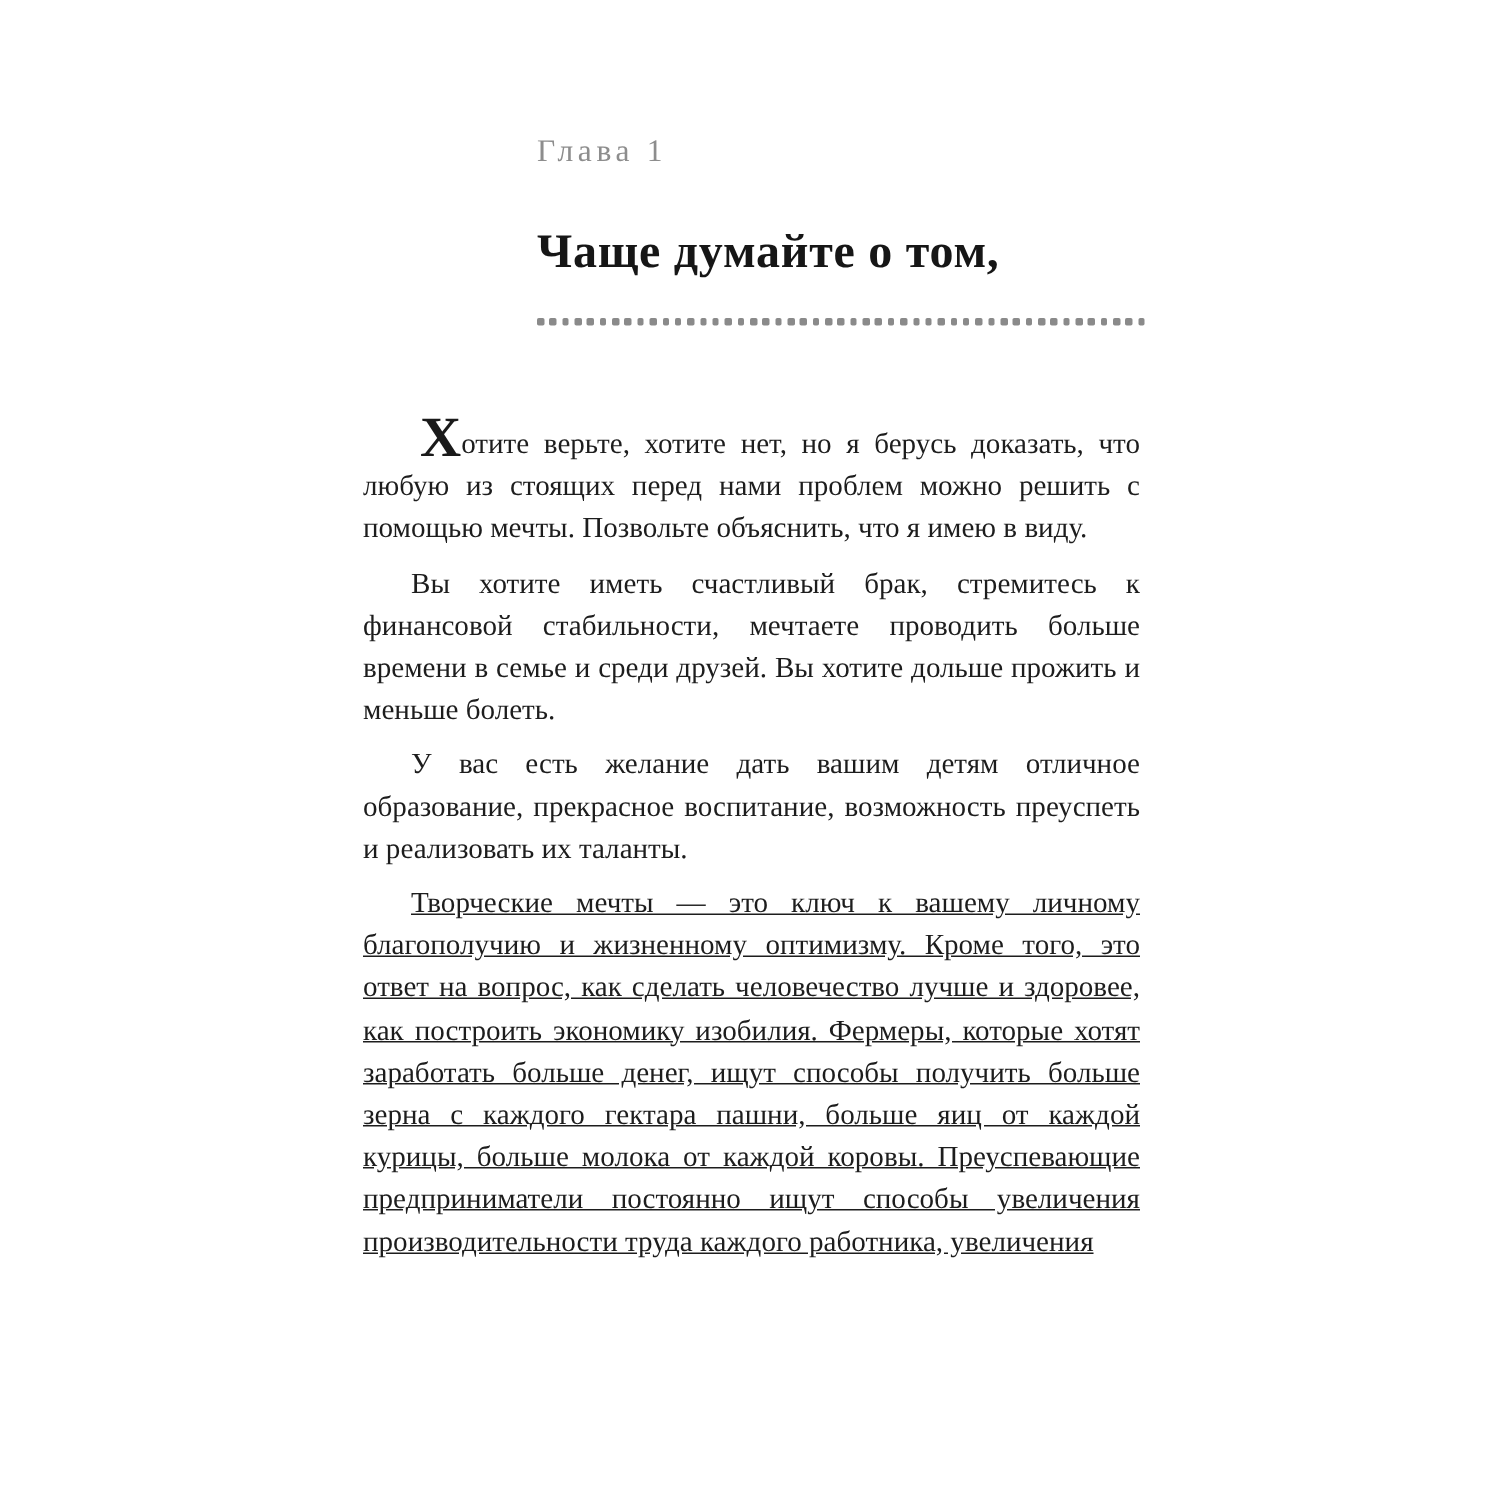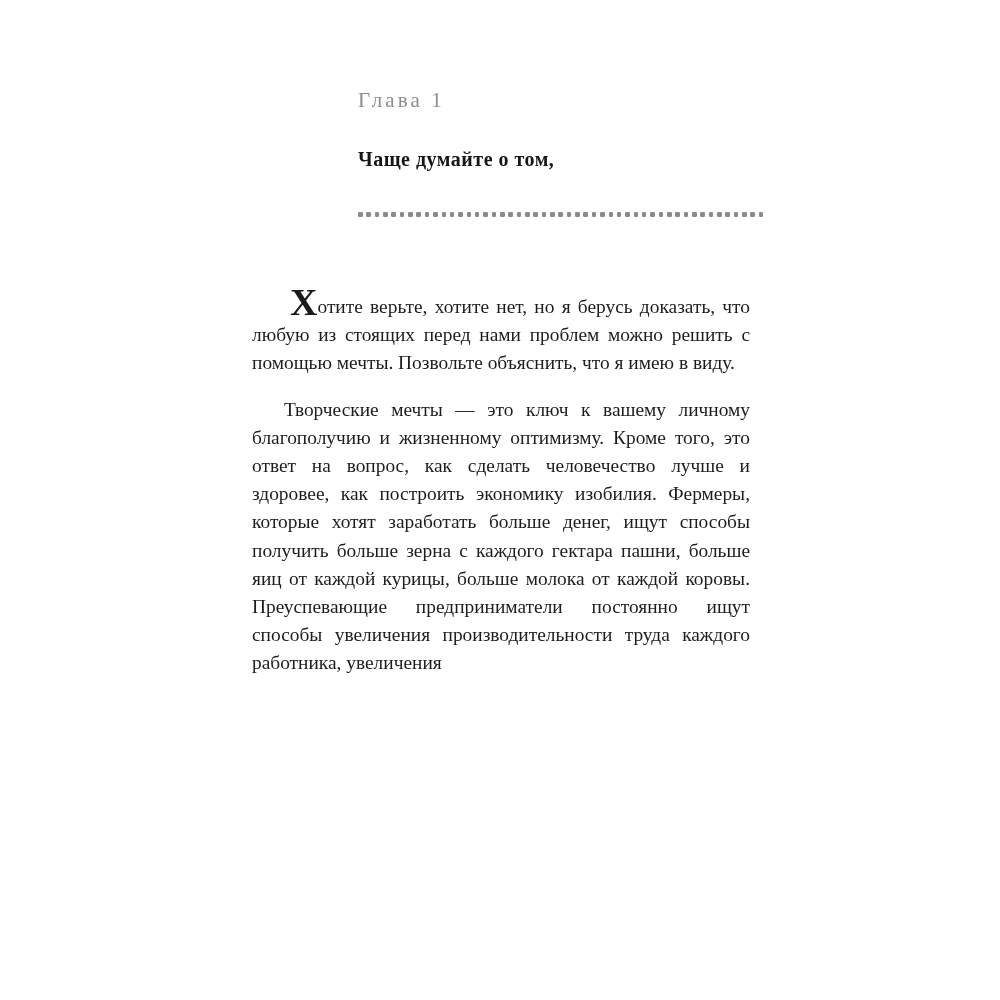--- a/index.html
+++ b/index.html
@@ -45,7 +45,7 @@
     top: 130px;
     width: 400px;
     font-family: "Liberation Serif", "DejaVu Serif", serif;
-    font-size: 20px;
+    font-size: 32px;
     line-height: 33px;
     font-weight: 700;
     color: #161616;

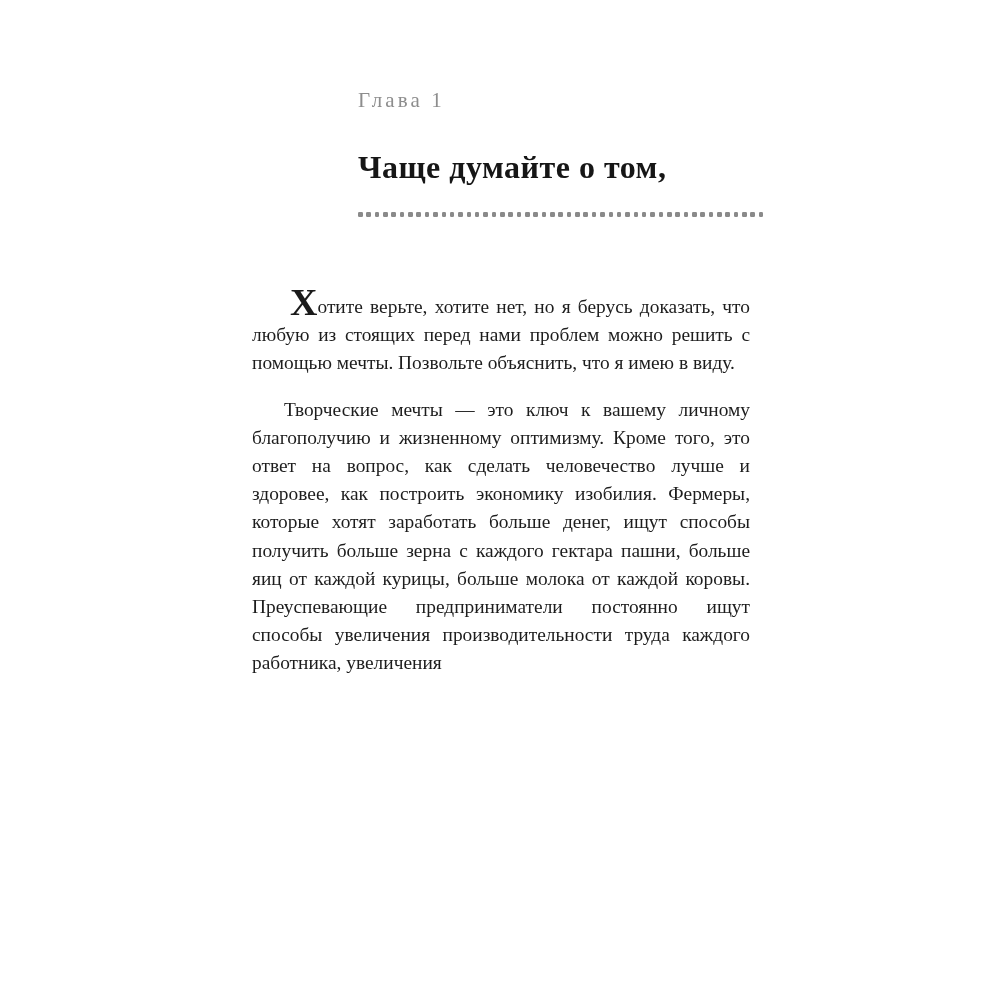--- a/index.html
+++ b/index.html
@@ -89,7 +89,7 @@
     hyphens: manual;
   }
   .body-copy p {
-    margin: 18px;
+    margin: 8px;
     text-indent: 32px;
     text-align: justify;
   }

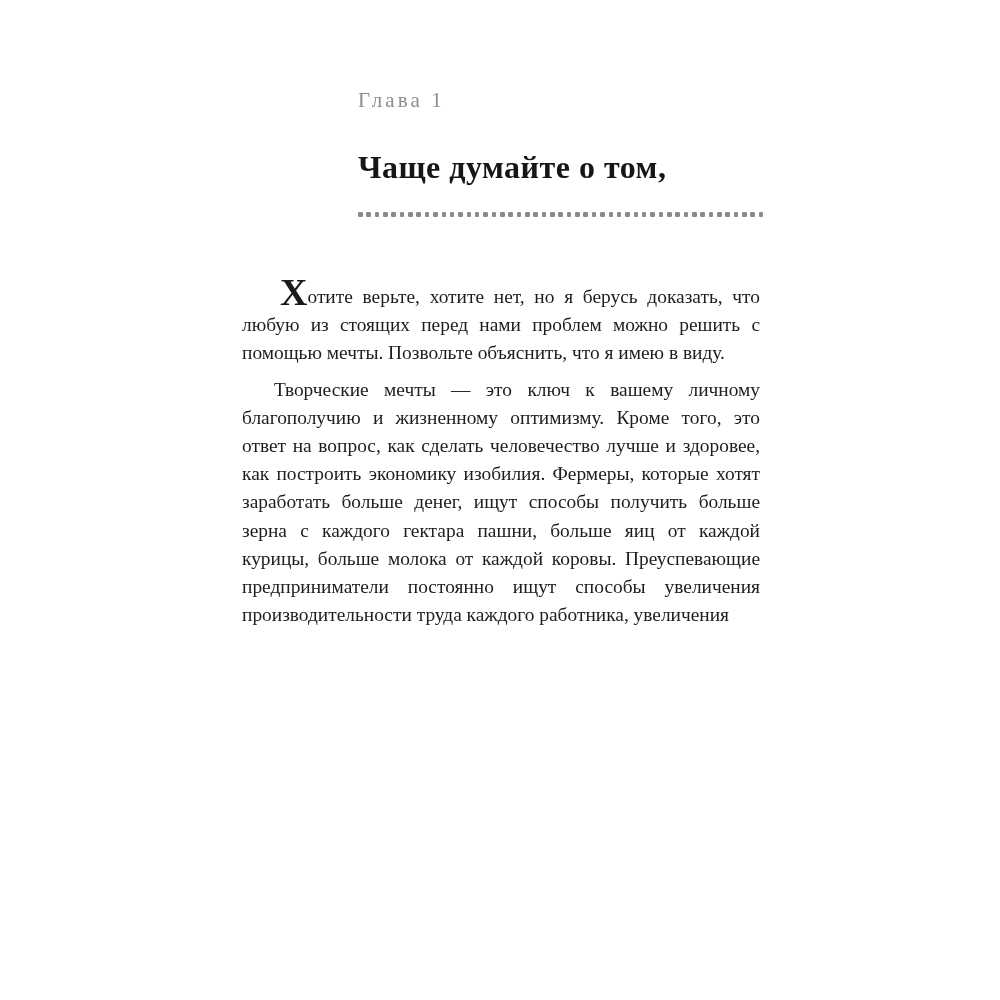--- a/index.html
+++ b/index.html
@@ -182,6 +182,7 @@
     </p>
 
 
+    <p>Вы хотите иметь счастливый брак, стремитесь к финансовой стабильности, мечтаете проводить больше времени в семье и среди друзей. Вы хотите дольше прожить и меньше болеть.</p>
 
 
     <p class="last-line-loose">Творческие мечты — это ключ к вашему личному благополучию и жизненному оптимизму. Кроме того, это ответ на вопрос, как сделать человечество лучше и здоровее, как построить экономику изобилия. Фермеры, которые хотят заработать больше денег, ищут способы получить больше зерна с каждого гектара пашни, больше яиц от каждой курицы, больше молока от каждой коровы. Преуспевающие предприниматели постоянно ищут способы увеличения производительности труда каждого работника, увеличения</p>

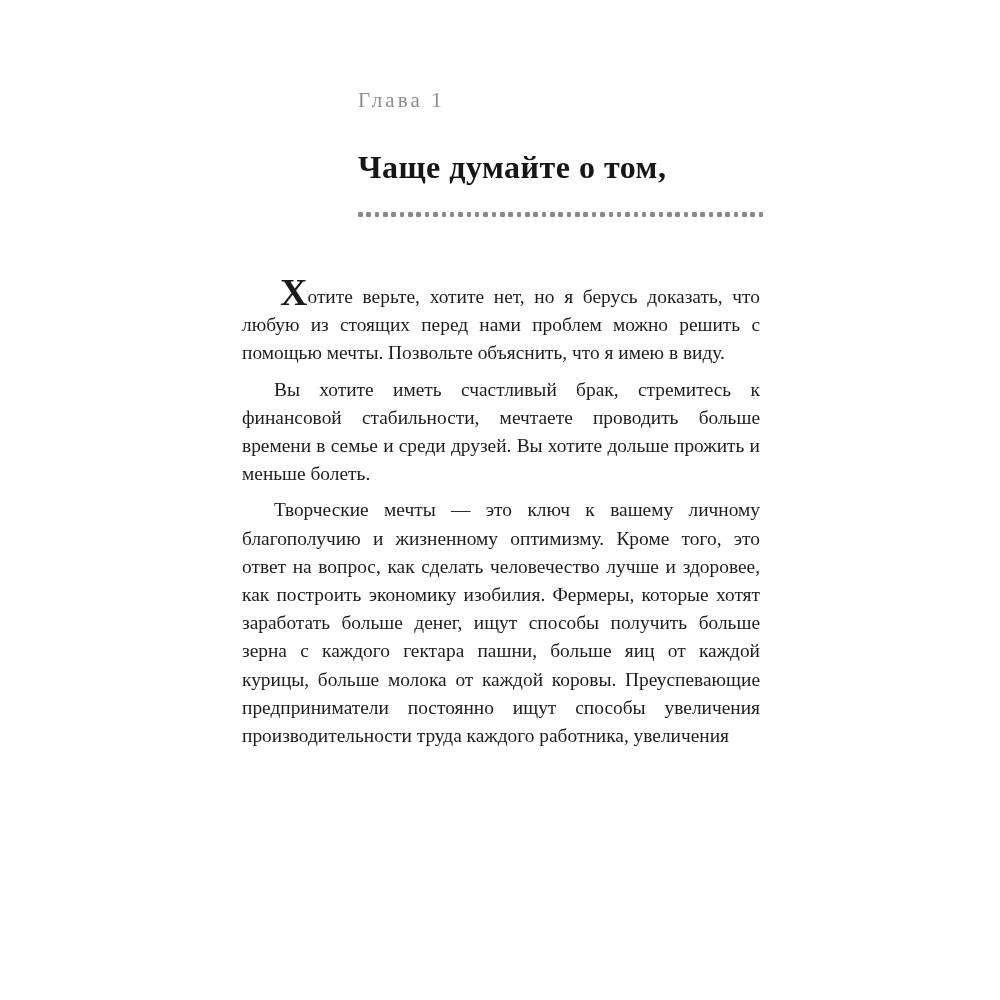--- a/index.html
+++ b/index.html
@@ -184,6 +184,7 @@
 
     <p>Вы хотите иметь счастливый брак, стремитесь к финансовой стабильности, мечтаете проводить больше времени в семье и среди друзей. Вы хотите дольше прожить и меньше болеть.</p>
 
+    <p>У вас есть желание дать вашим детям отличное образование, прекрасное воспитание, возможность преуспеть и реализовать их таланты.</p>
 
     <p class="last-line-loose">Творческие мечты — это ключ к вашему личному благополучию и жизненному оптимизму. Кроме того, это ответ на вопрос, как сделать человечество лучше и здоровее, как построить экономику изобилия. Фермеры, которые хотят заработать больше денег, ищут способы получить больше зерна с каждого гектара пашни, больше яиц от каждой курицы, больше молока от каждой коровы. Преуспевающие предприниматели постоянно ищут способы увеличения производительности труда каждого работника, увеличения</p>
 

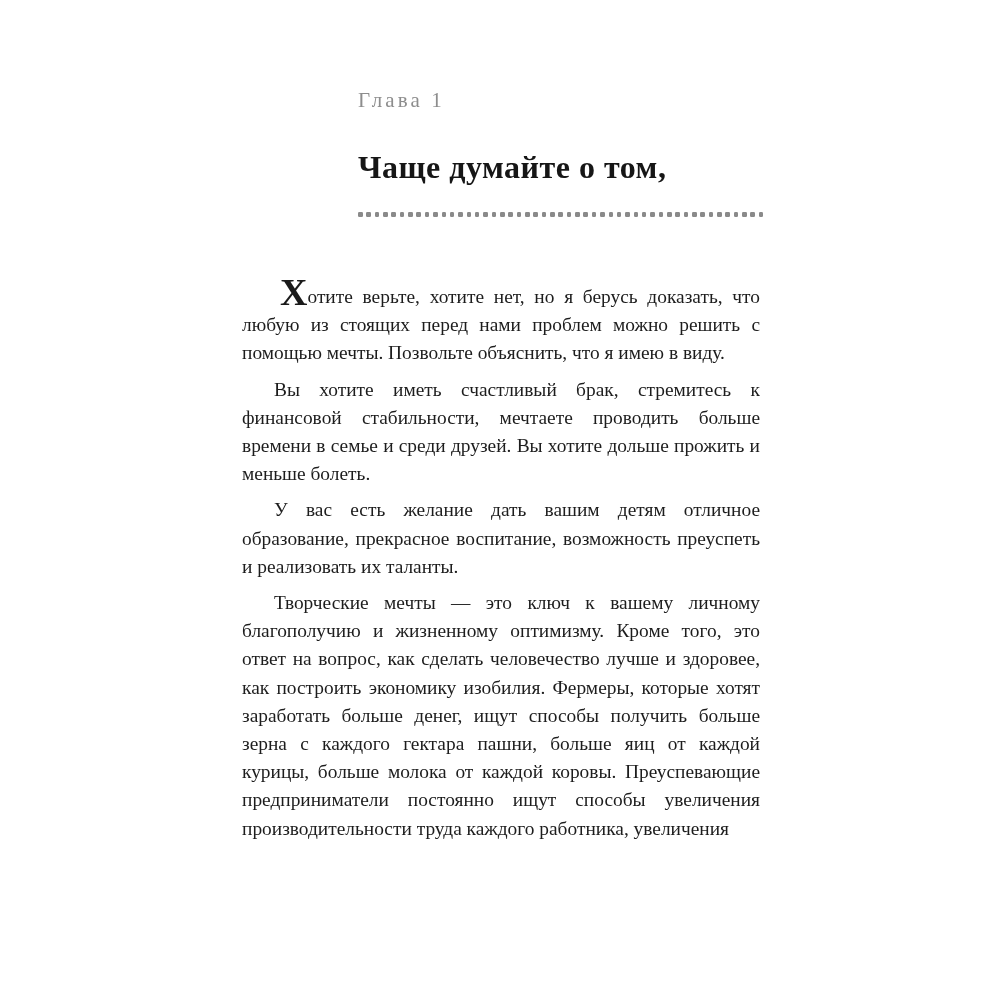--- a/index.html
+++ b/index.html
@@ -98,6 +98,7 @@
   }
   .body-copy p.last-line-loose {
     text-align: justify;
+    text-decoration: underline;
   }
 
   

